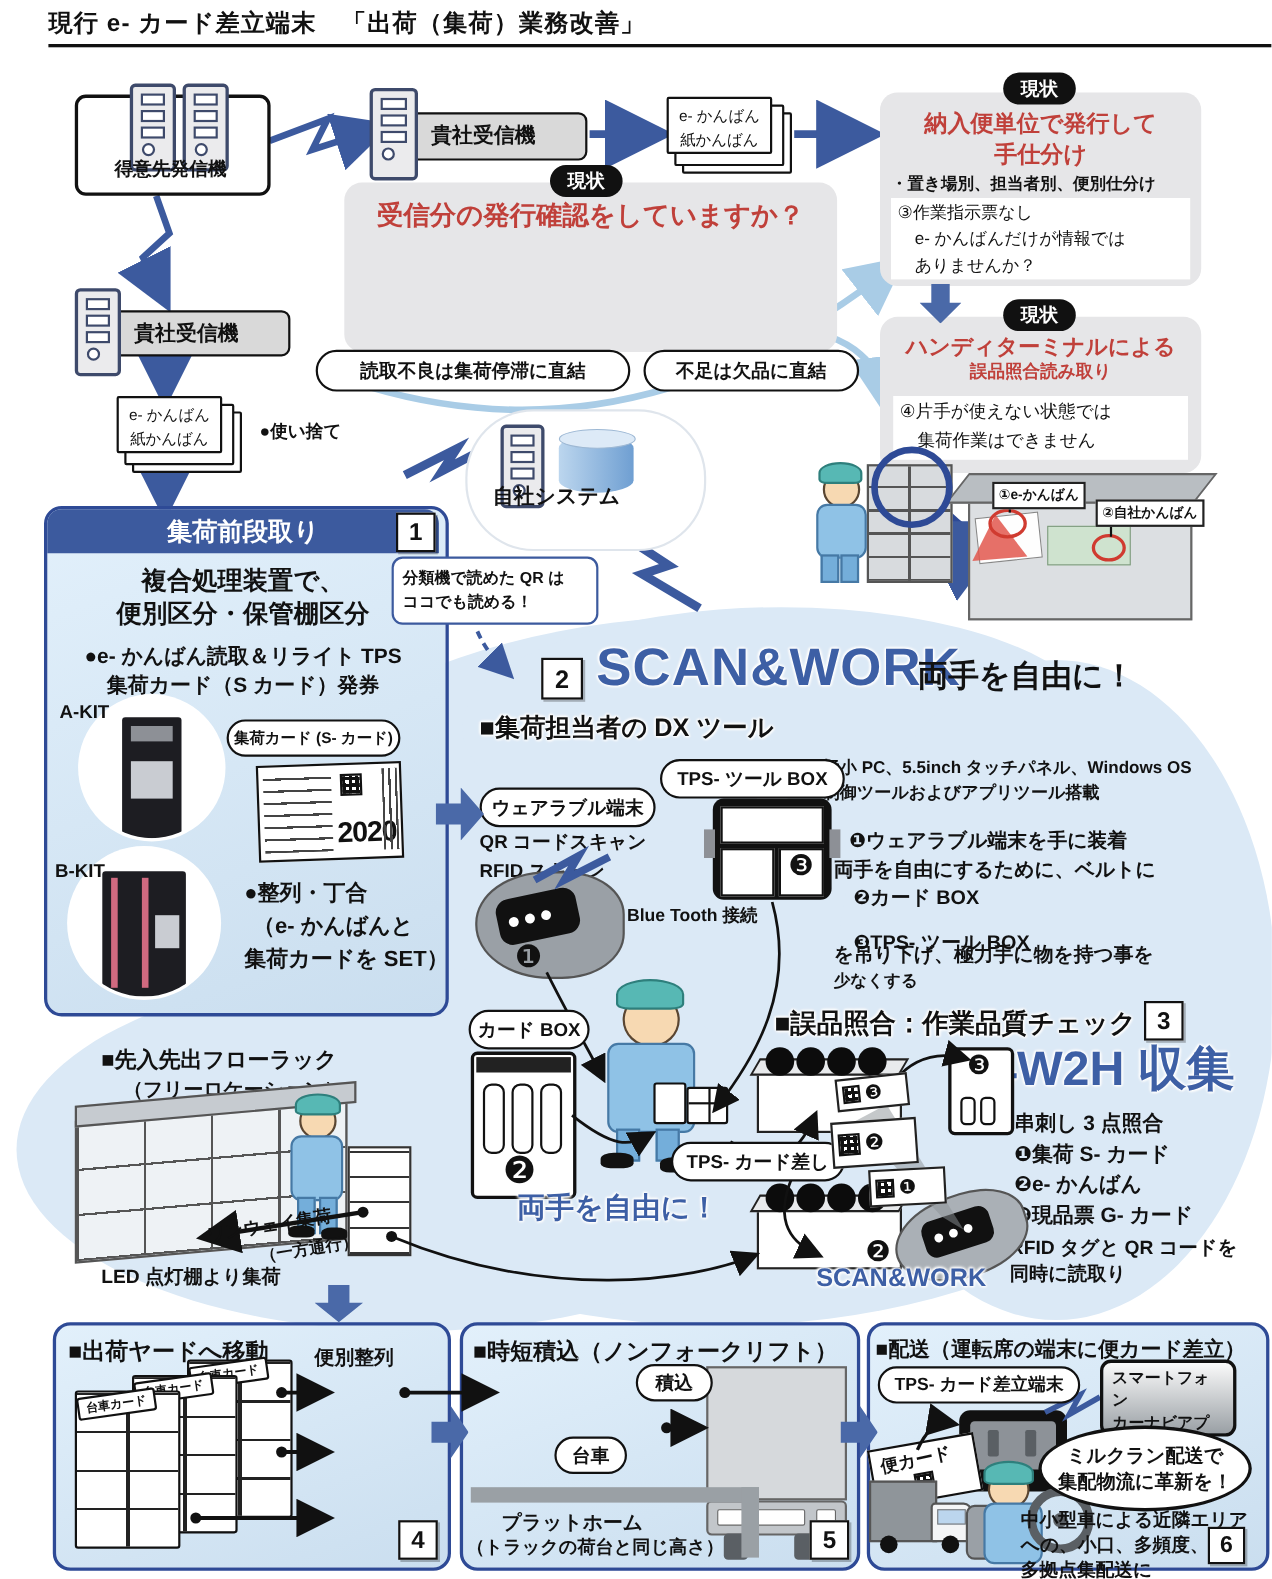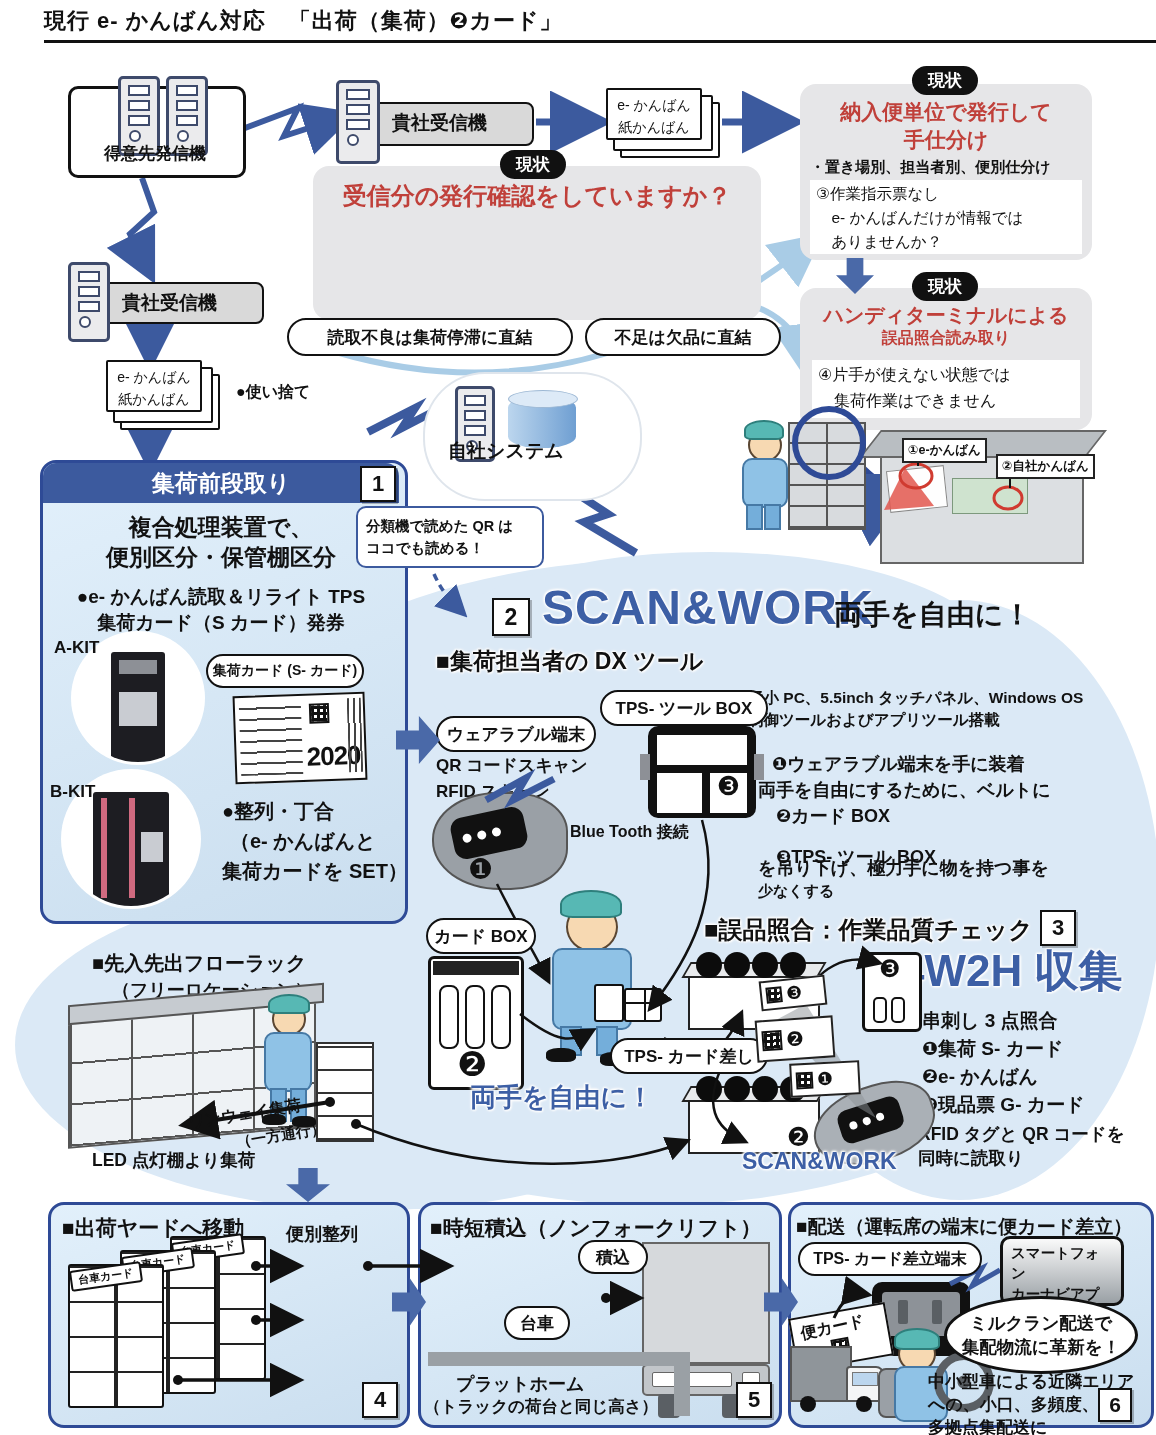--- a/index.html
+++ b/index.html
@@ -106,7 +106,7 @@
     <path d="M846,452 C872,482 888,492 900,486" fill="none" stroke="#2e4a96" stroke-width="9" marker-end="url(#ab)"></path>
   </svg>
 
-  <div class="abs xbold z3" style="left:44px;top:6px;font-size:22px;letter-spacing:1px;">現行 e- かんばん対応　「出荷（集荷）❷カード」</div>
+  <div class="abs xbold z3" style="left:44px;top:6px;font-size:22px;letter-spacing:1px;">現行 e- カード差立端末　「出荷（集荷）業務改善」</div>
   <div class="abs z3" style="left:44px;top:40px;width:1112px;height:3px;background:#111;"></div>
 
   <div class="abs z3" style="left:68px;top:86px;width:172px;height:86px;background:#fff;border:3px solid #111;border-radius:10px;"></div>

